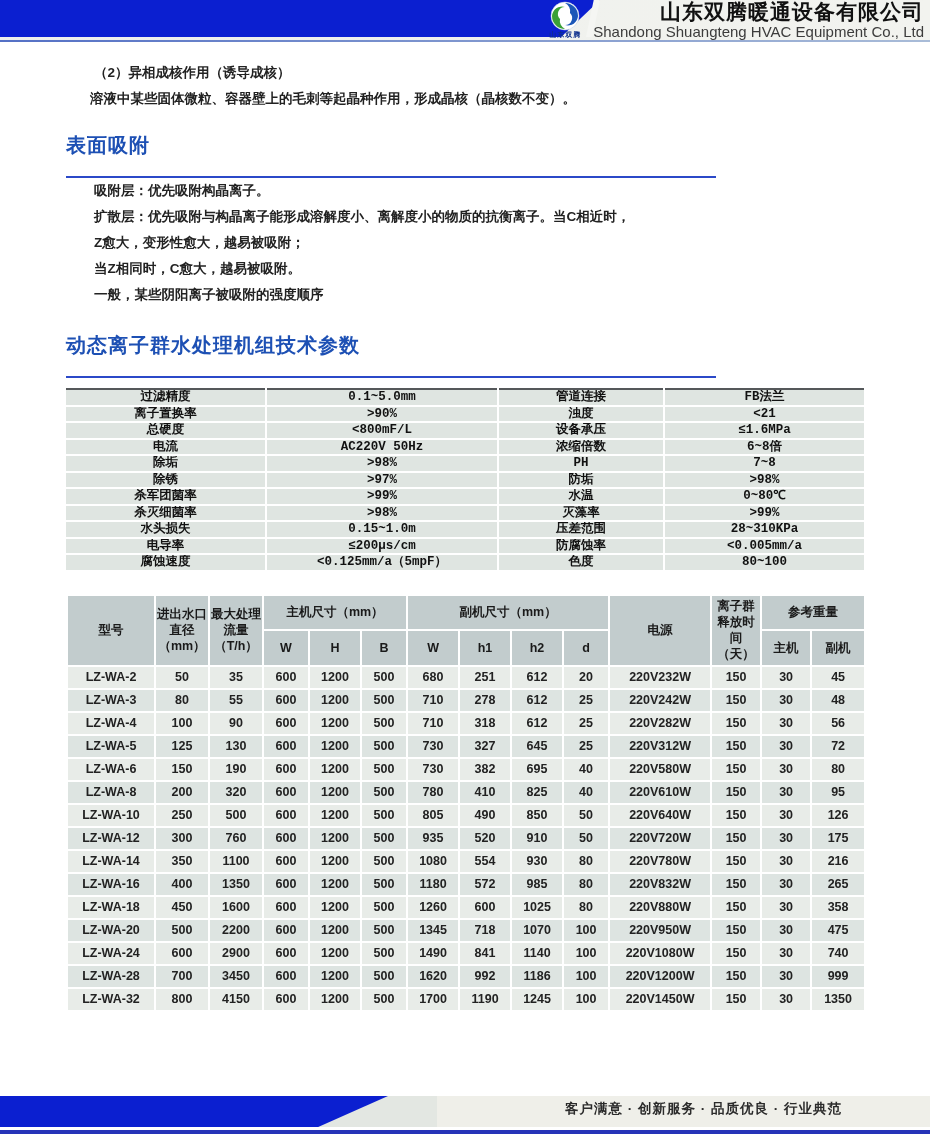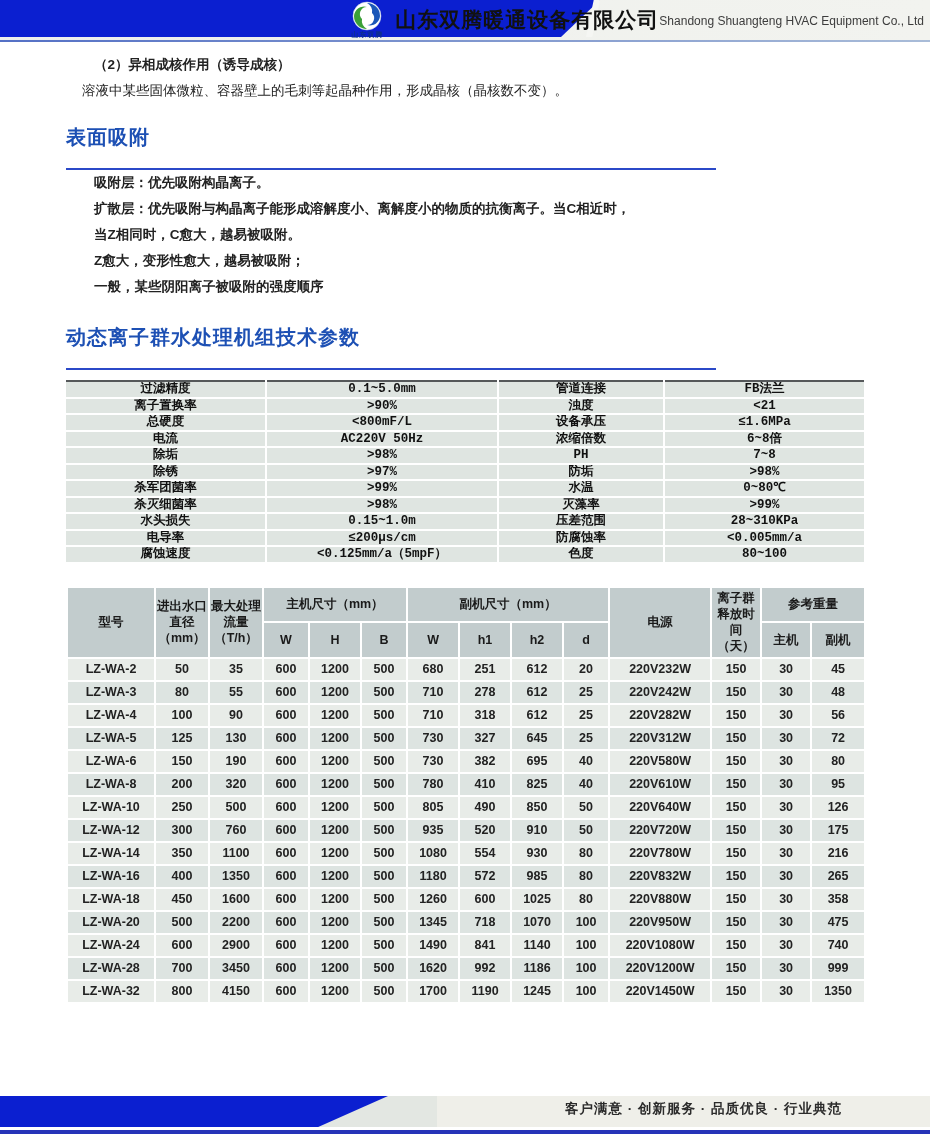--- a/index.html
+++ b/index.html
@@ -18,7 +18,7 @@
   .header-right{position:absolute;top:1px;right:6px;display:flex;align-items:center;gap:6px;}
   .logo-wrap{display:flex;flex-direction:column;align-items:center;width:44px;}
   .logo-caption{font-size:7px;font-weight:bold;color:#0d2f8c;letter-spacing:1px;margin-top:-1px;}
-  .company-names{display:flex;flex-direction:row;align-items:center;line-height:1.05;}
+  .company-names{display:flex;flex-direction:column;align-items:flex-end;line-height:1.05;}
   .company-cn{font-size:21px;font-weight:bold;color:#111;letter-spacing:1px;}
   .company-en{font-size:12px;color:#3c3c3c;margin-top:1px;}
   

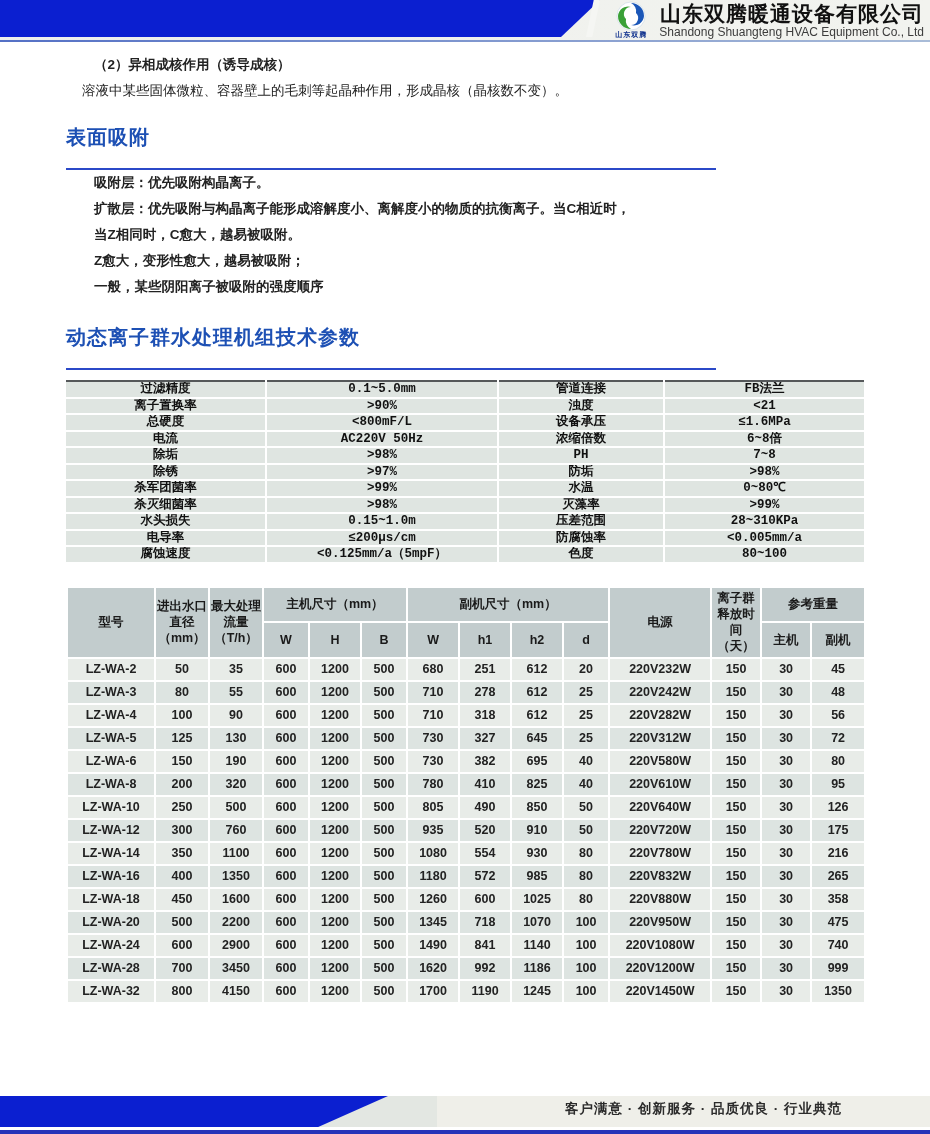--- a/index.html
+++ b/index.html
@@ -20,7 +20,7 @@
   .logo-caption{font-size:7px;font-weight:bold;color:#0d2f8c;letter-spacing:1px;margin-top:-1px;}
   .company-names{display:flex;flex-direction:column;align-items:flex-end;line-height:1.05;}
   .company-cn{font-size:21px;font-weight:bold;color:#111;letter-spacing:1px;}
-  .company-en{font-size:12px;color:#3c3c3c;margin-top:1px;}
+  .company-en{font-size:15px;color:#3c3c3c;margin-top:1px;}
   
   .content{position:absolute;top:28px;left:0;width:782px;}
   .intro{margin:24px 66px 0 66px;}

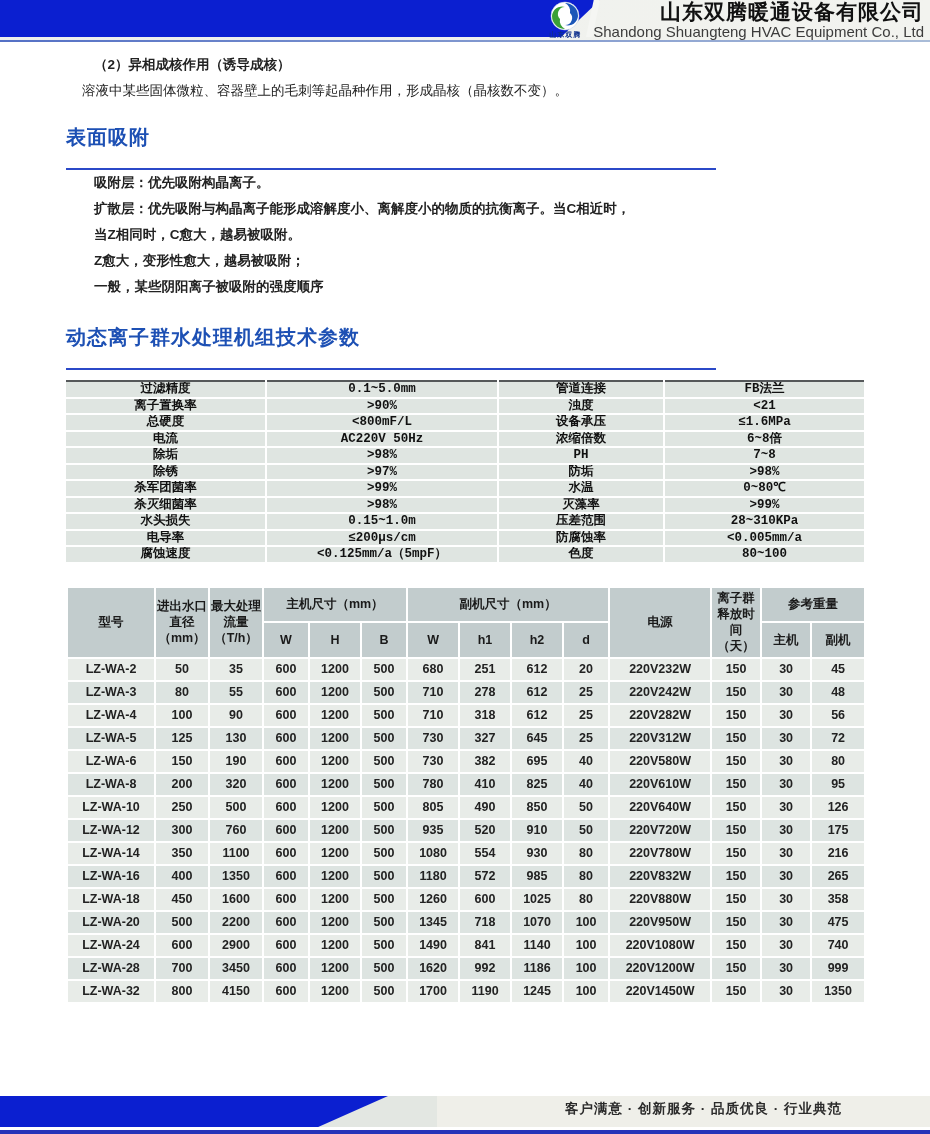--- a/index.html
+++ b/index.html
@@ -22,7 +22,7 @@
   .company-cn{font-size:21px;font-weight:bold;color:#111;letter-spacing:1px;}
   .company-en{font-size:15px;color:#3c3c3c;margin-top:1px;}
   
-  .content{position:absolute;top:28px;left:0;width:782px;}
+  .content{position:absolute;top:36px;left:0;width:782px;}
   .intro{margin:24px 66px 0 66px;}
   .intro-line1{margin-left:28px;font-size:13.5px;font-weight:bold;color:#222;line-height:26px;}
   .intro-line2{margin-left:16px;font-size:13.5px;font-weight:normal;color:#222;line-height:26px;}

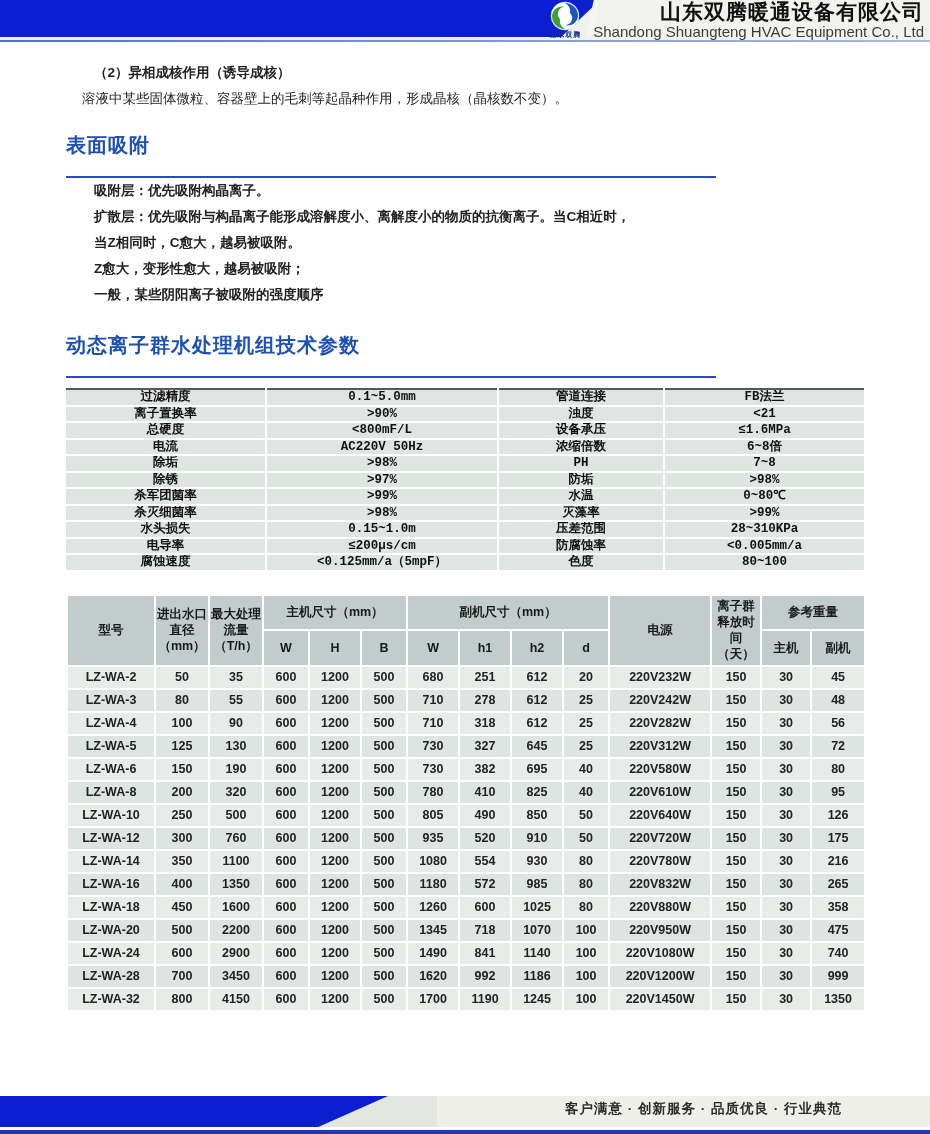--- a/index.html
+++ b/index.html
@@ -25,7 +25,7 @@
   .content{position:absolute;top:36px;left:0;width:782px;}
   .intro{margin:24px 66px 0 66px;}
   .intro-line1{margin-left:28px;font-size:13.5px;font-weight:bold;color:#222;line-height:26px;}
-  .intro-line2{margin-left:16px;font-size:13.5px;font-weight:normal;color:#222;line-height:26px;}
+  .intro-line2{margin-left:24px;font-size:13.5px;font-weight:bold;color:#222;line-height:26px;}
   .section{margin:0 66px;}
   .section-title{font-size:20px;font-weight:bold;color:#1d50b4;padding-bottom:17px;
     border-bottom:2px solid #2b49c8;letter-spacing:1px;}

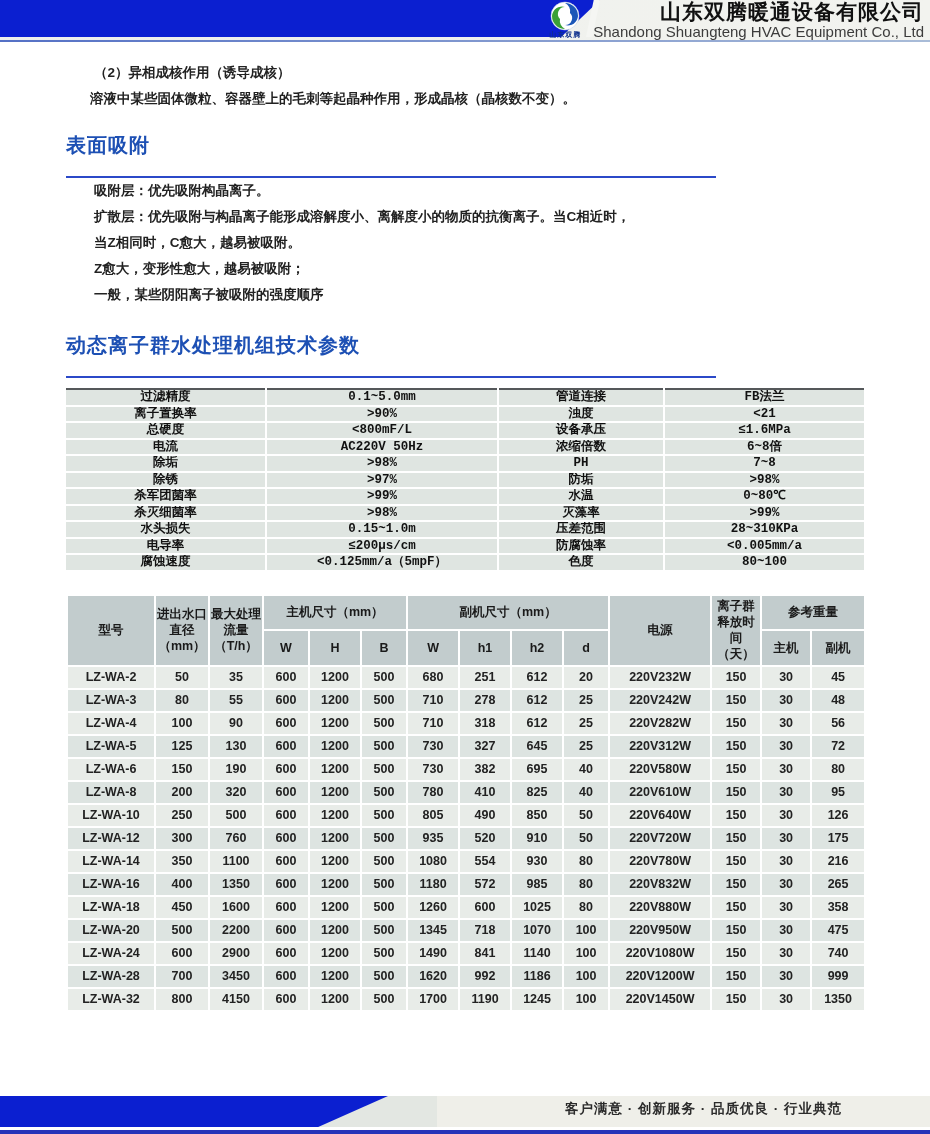--- a/index.html
+++ b/index.html
@@ -96,8 +96,8 @@
     <div class="sec-lines" id="surface-lines">
         <div class="sec-line">吸附层：优先吸附构晶离子。</div>
         <div class="sec-line">扩散层：优先吸附与构晶离子能形成溶解度小、离解度小的物质的抗衡离子。当C相近时，</div>
+        <div class="sec-line">Z愈大，变形性愈大，越易被吸附；</div>
         <div class="sec-line">当Z相同时，C愈大，越易被吸附。</div>
-        <div class="sec-line">Z愈大，变形性愈大，越易被吸附；</div>
         <div class="sec-line">一般，某些阴阳离子被吸附的强度顺序</div>
       </div>
   </div>

